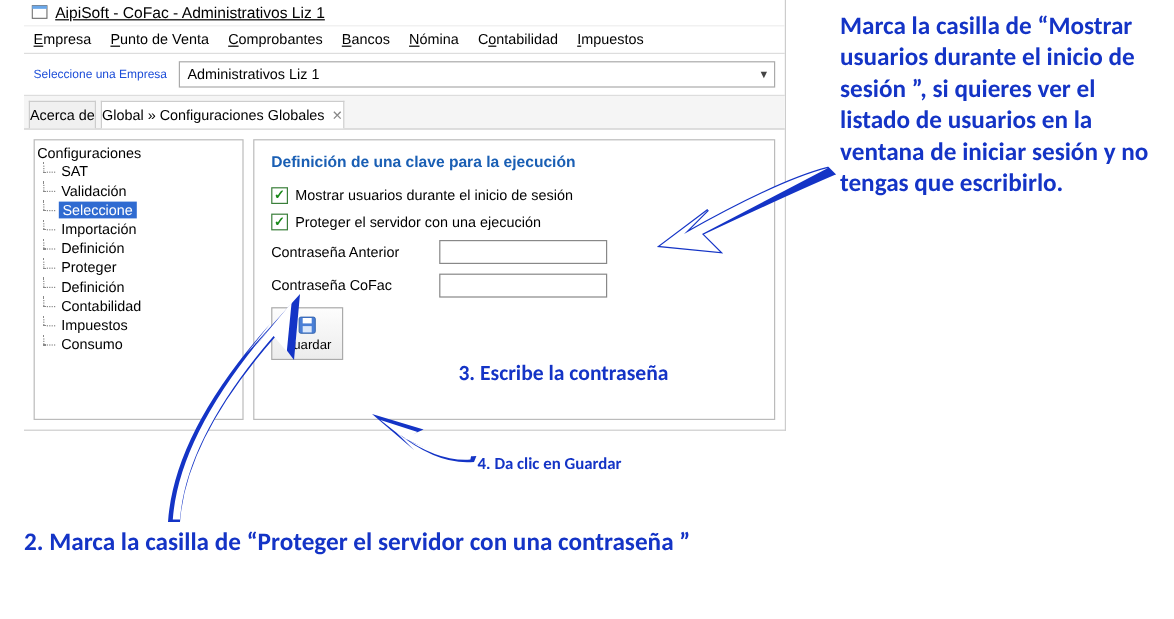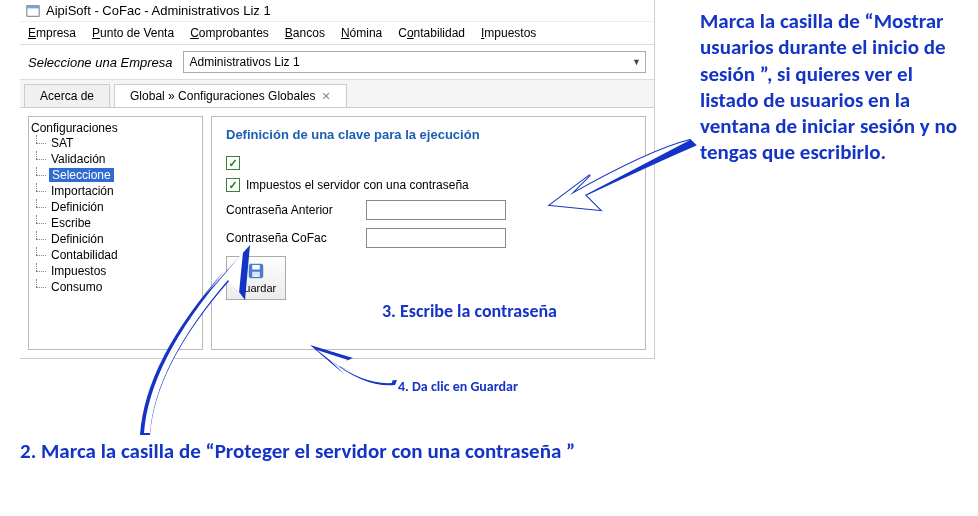--- a/index.html
+++ b/index.html
@@ -27,8 +27,9 @@
     padding: 3px 6px;
     font-size: 13px;
     display: flex;
-    align-items: flex-end;
+    align-items: flex-start;
     gap: 6px;
+    text-decoration: underline;
   }
   .titlebar svg { width:14px; height:14px; }
   .menubar {

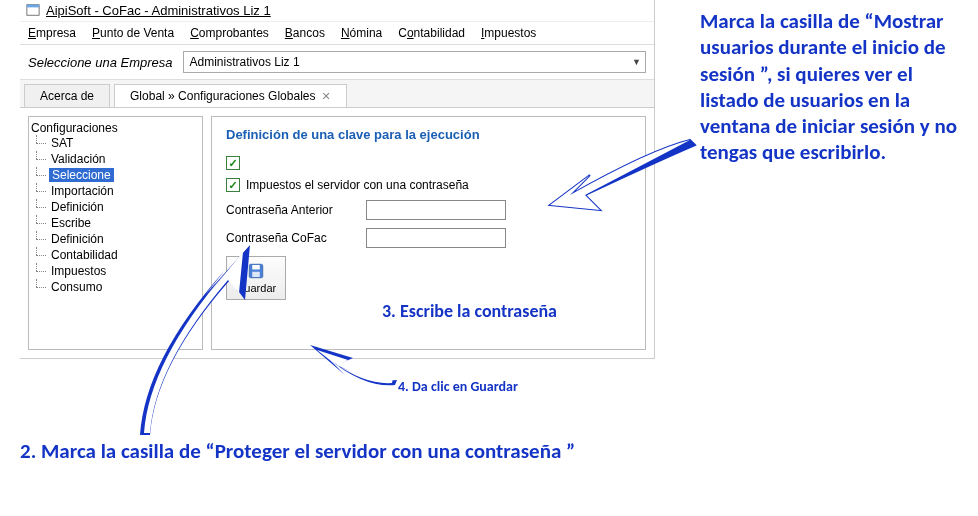--- a/index.html
+++ b/index.html
@@ -48,7 +48,7 @@
     border-top: 1px solid #ddd;
     border-bottom: 1px solid #ddd;
   }
-  .selector-label { color: #000000; font-size: 13px; font-style: italic; }
+  .selector-label { color: #1d4ed8; font-size: 10px; }
   .selector-input {
     flex: 1;
     border: 1px solid #aaa;

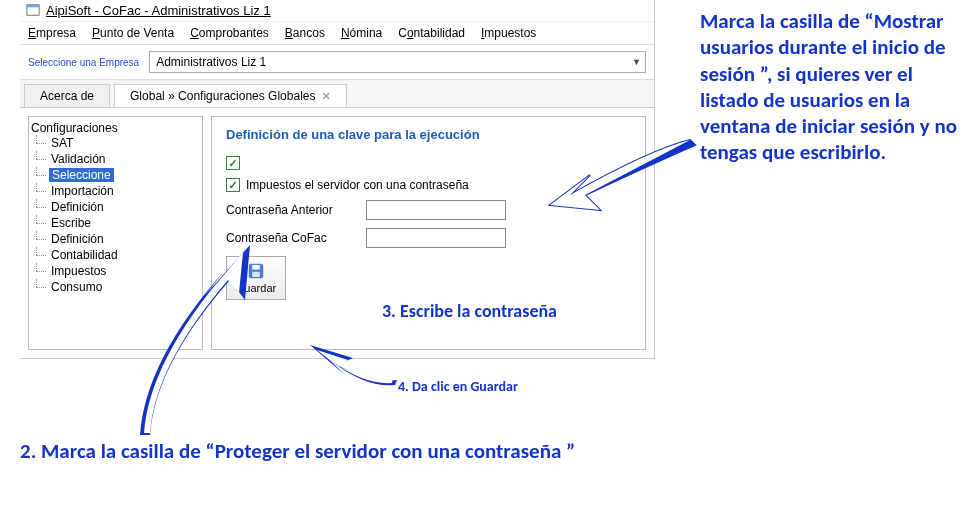--- a/index.html
+++ b/index.html
@@ -69,7 +69,7 @@
     border-bottom: 1px solid #ccc;
   }
   .tab {
-    padding: 4px 15px;
+    padding: 4px 0;
     background: #fff;
     border: 1px solid #ccc;
     border-bottom: none;

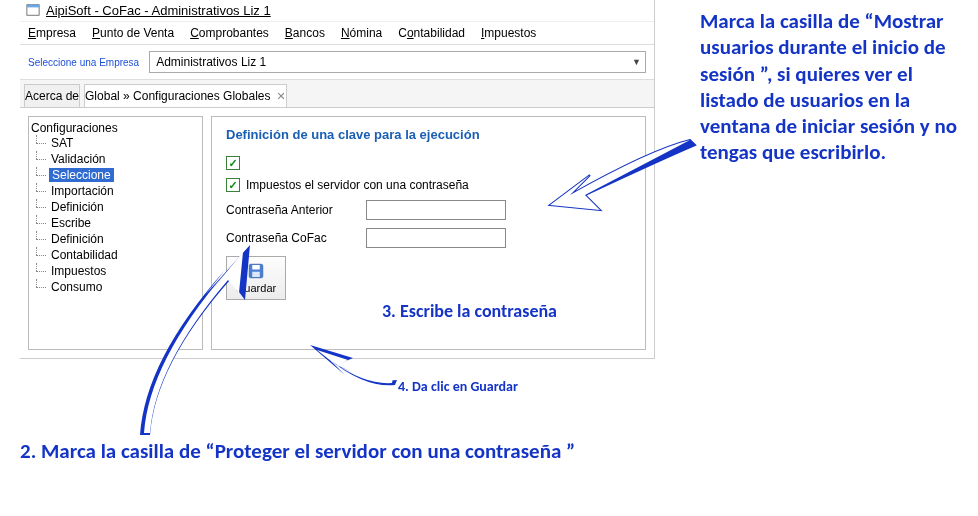--- a/index.html
+++ b/index.html
@@ -245,6 +245,7 @@
 
       <div class="chk-row">
         <div class="chk">✓</div>
+        <span>Mostrar usuarios durante el inicio de sesión</span>
       </div>
 
       <div class="chk-row">

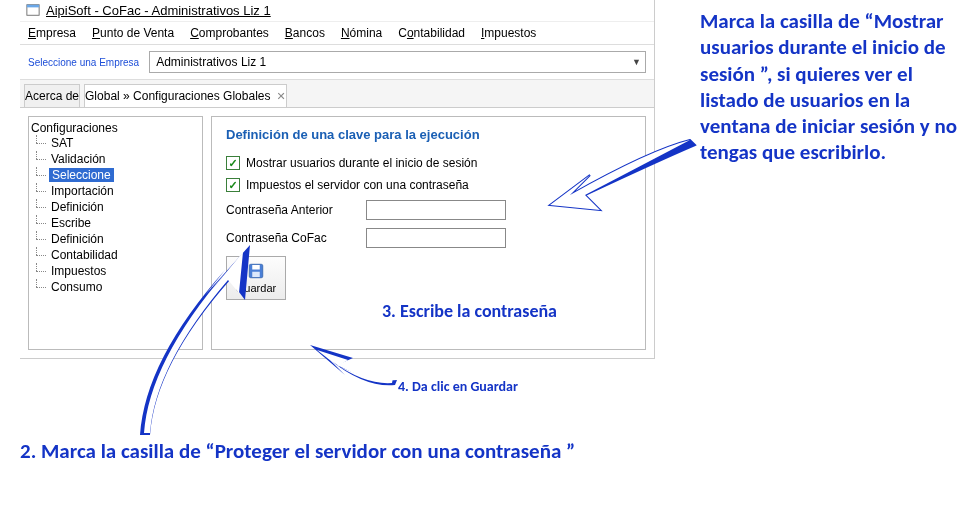--- a/index.html
+++ b/index.html
@@ -250,7 +250,7 @@
 
       <div class="chk-row">
         <div class="chk">✓</div>
-        <span>Impuestos el servidor con una contraseña</span>
+        <span>Proteger el servidor con una ejecución</span>
       </div>
 
       <div class="field-row">

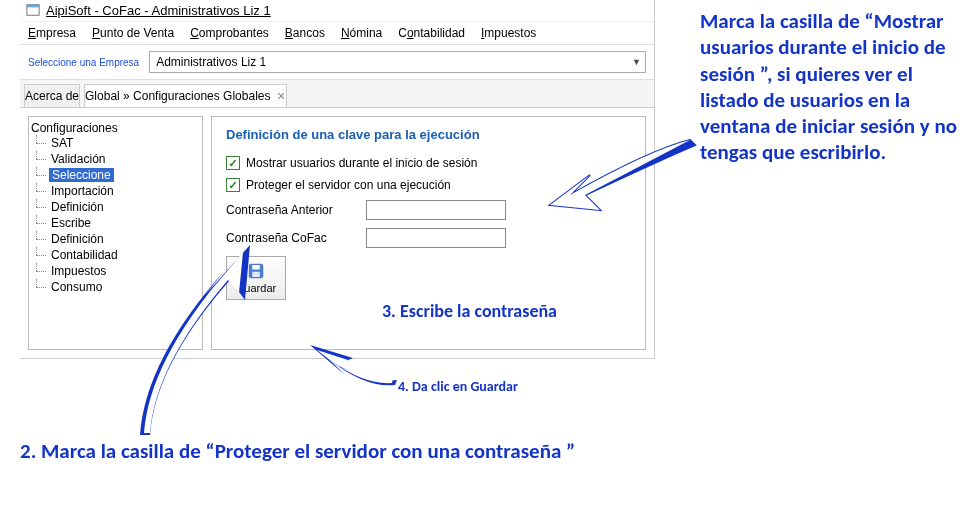--- a/index.html
+++ b/index.html
@@ -232,7 +232,7 @@
           <div class="tree-item selected"><span class="lbl">Seleccione</span></div>
           <div class="tree-item"><span class="lbl">Importación</span></div>
           <div class="tree-item"><span class="lbl">Definición</span></div>
-          <div class="tree-item"><span class="lbl">Escribe</span></div>
+          <div class="tree-item"><span class="lbl">Proteger</span></div>
           <div class="tree-item"><span class="lbl">Definición</span></div>
           <div class="tree-item"><span class="lbl">Contabilidad</span></div>
           <div class="tree-item"><span class="lbl">Impuestos</span></div>

